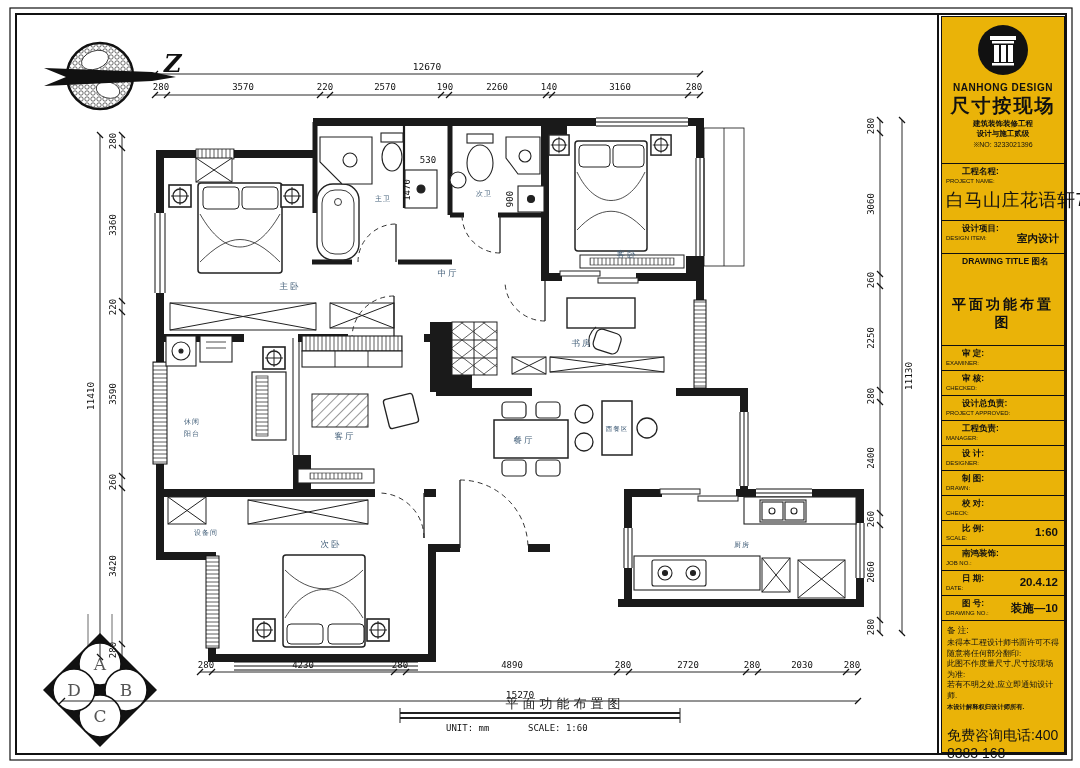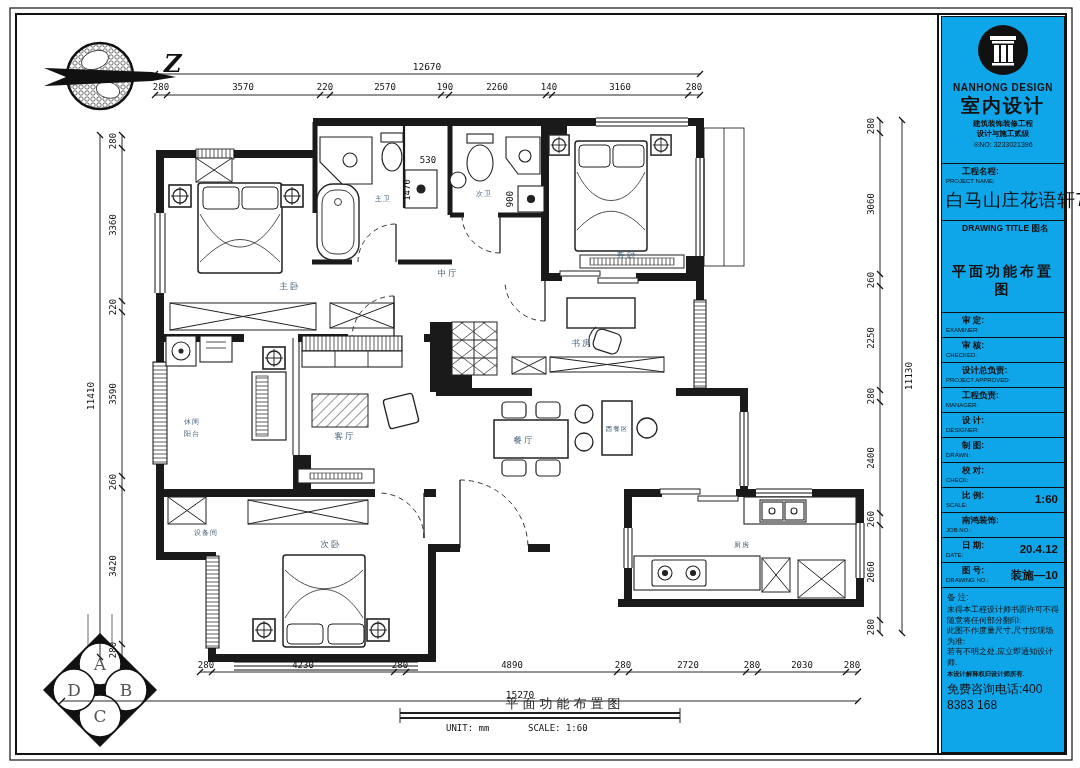--- a/index.html
+++ b/index.html
@@ -16,7 +16,7 @@
   svg .badgeL{font-family:"DejaVu Serif",serif;font-size:17px;fill:#555;}
   
   .tb{position:absolute;left:941px;top:16px;width:124px;height:737px;box-sizing:border-box;
-      background:#0ea5e9;border:1.5px solid #111;color:#111;}
+      background:#eab308;border:1.5px solid #111;color:#111;}
   .tb-logo{height:147px;border-bottom:1.5px solid #111;text-align:center;padding-top:7px;box-sizing:border-box;}
   .brand-en{font-size:10px;font-weight:bold;letter-spacing:.5px;margin-top:2px;}
   .brand-cn{font-size:19px;font-weight:bold;letter-spacing:2px;}

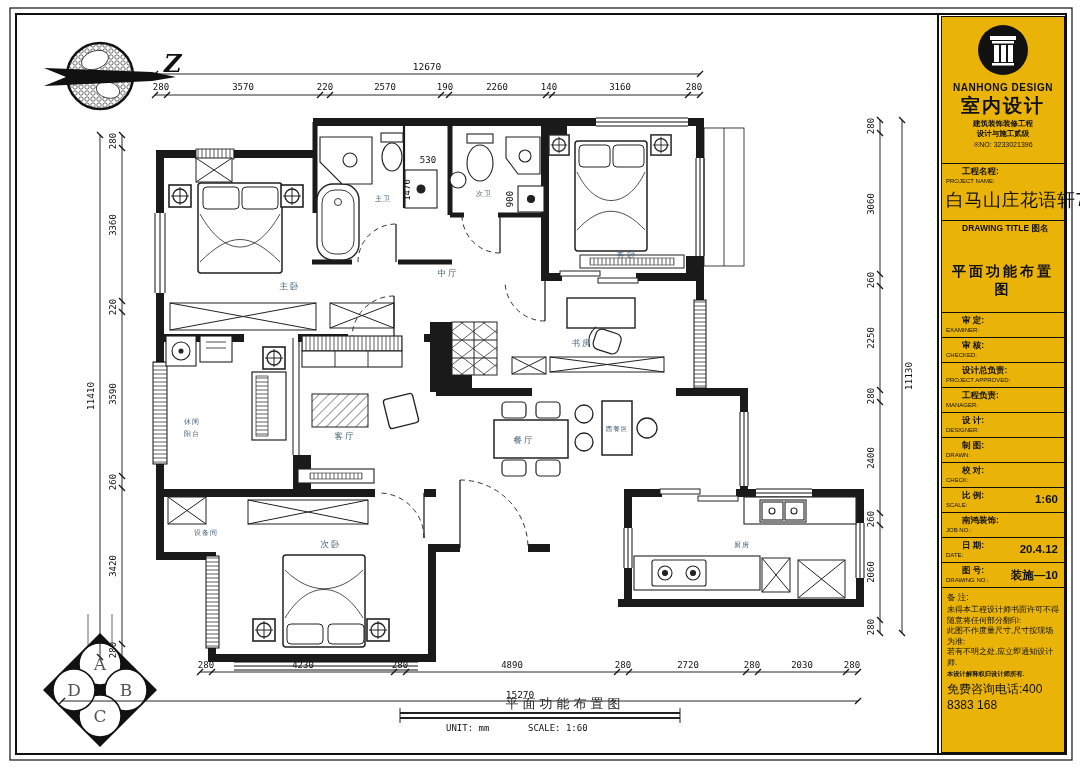--- a/index.html
+++ b/index.html
@@ -448,7 +448,7 @@
       <rect x="15" y="39" width="22" height="2.5" fill="#fff"></rect>
     </svg>
     <div class="brand-en">NANHONG DESIGN</div>
-    <div class="brand-cn">室内设计</div>
+    <div class="brand-cn">尺寸按现场</div>
     <div class="brand-sub">建筑装饰装修工程</div>
     <div class="brand-sub">设计与施工贰级</div>
     <div class="brand-no">※NO: 3233021396</div>

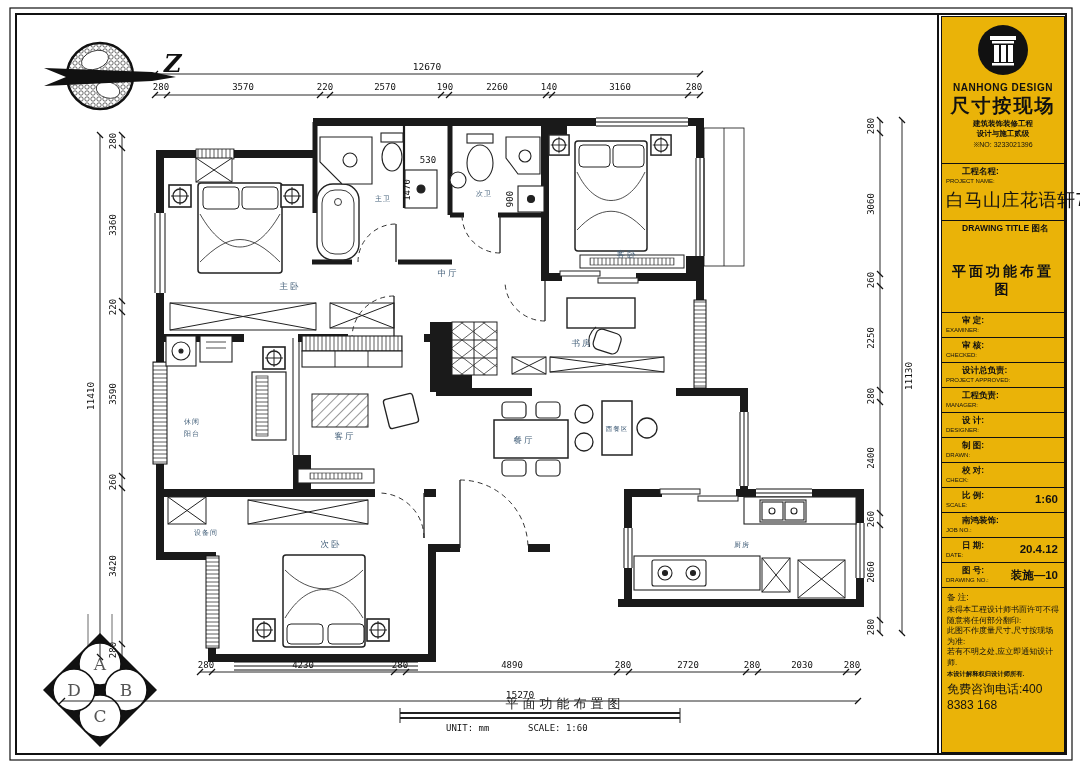--- a/index.html
+++ b/index.html
@@ -458,6 +458,11 @@
     <div class="le">PROJECT NAME:</div>
     <div class="pv">白马山庄花语轩7-1602</div>
   </div>
+  <div class="tb-sec tb-design">
+    <div class="lc">设计项目:</div>
+    <div class="le">DESIGN ITEM:</div>
+    <div class="dv">室内设计</div>
+  </div>
   <div class="tb-sec tb-dt">
     <div class="lc">DRAWING TITLE 图名</div>
     <div class="dtv">平面功能布置图</div>

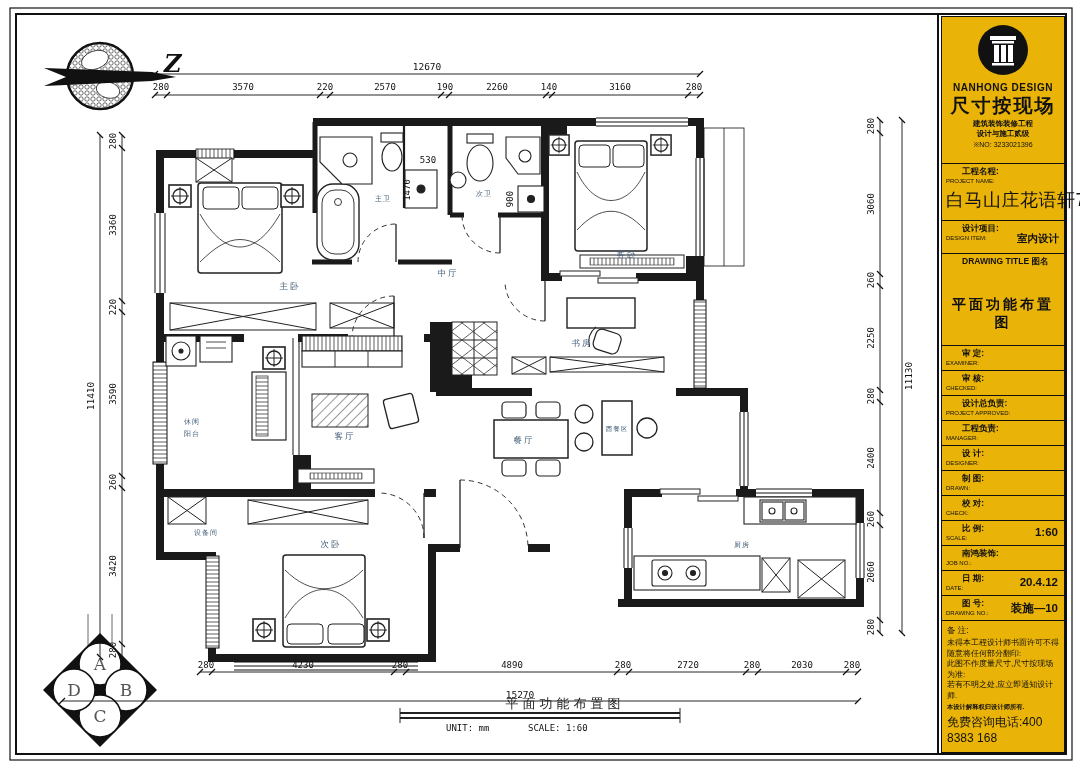--- a/index.html
+++ b/index.html
@@ -36,7 +36,7 @@
   .tb-notes{padding:4px 5px;font-size:8px;line-height:1.32;}
   .tb-notes .nl{font-size:8.5px;font-weight:normal;margin-bottom:2px;}
   .tb-notes .fine{font-size:6.3px;font-weight:bold;margin-top:1px;}
-  .tb-notes .phone{margin-top:4px;font-size:12px;}
+  .tb-notes .phone{margin-top:15px;font-size:14px;}
 </style>
 </head>
 <body>

